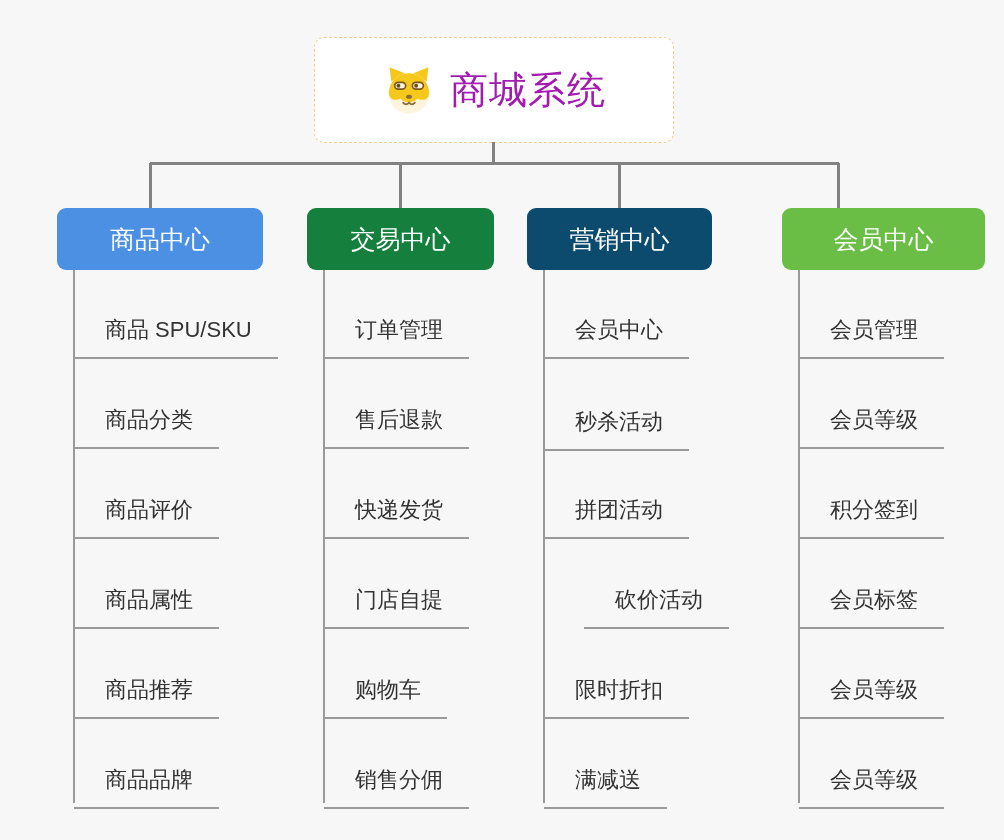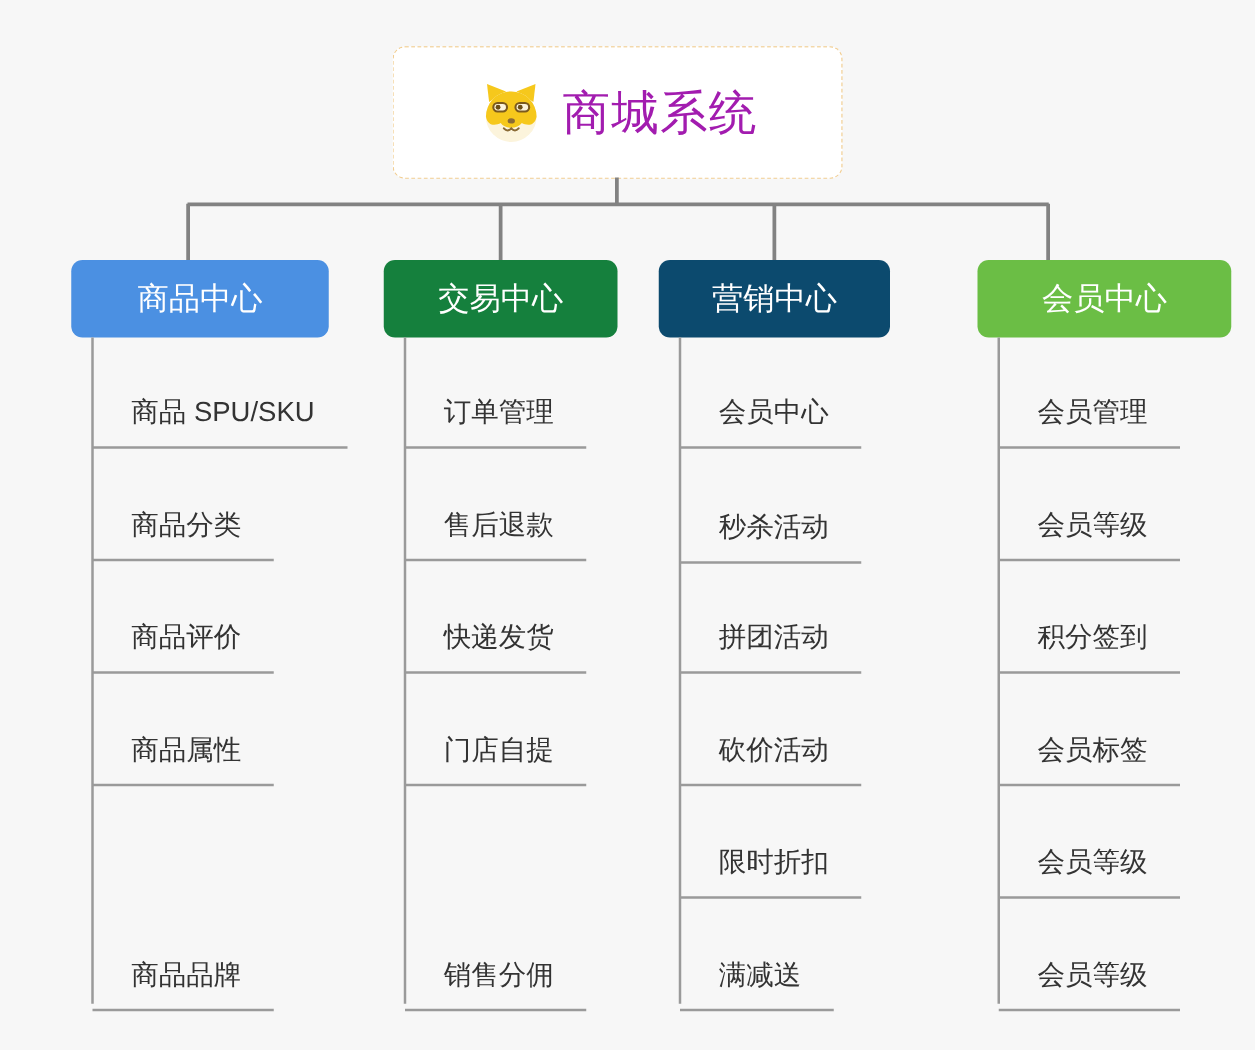--- a/index.html
+++ b/index.html
@@ -90,7 +90,7 @@
         <div class="item" style="top: 107px;">会员中心</div>
         <div class="item" style="top: 199px;">秒杀活动</div>
         <div class="item" style="top: 287px;">拼团活动</div>
-        <div class="item" style="top: 377px;">砍价活动</div>
+        <div class="item" style="top: 377px; margin-left: 40px;">砍价活动</div>
         <div class="item" style="top: 467px;">限时折扣</div>
         <div class="item" style="top: 557px;">满减送</div>
       </div>

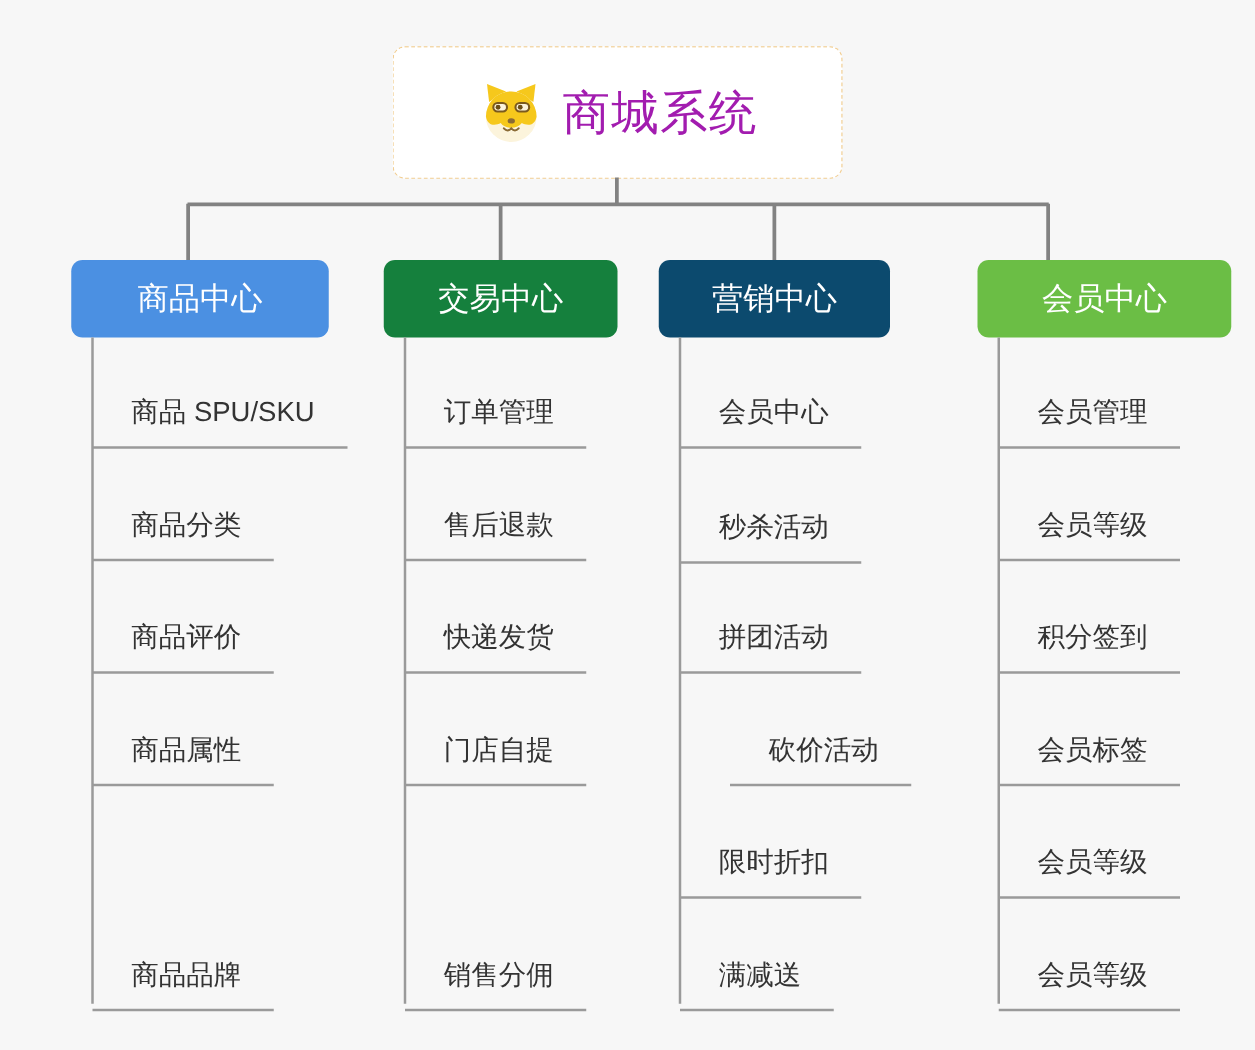--- a/index.html
+++ b/index.html
@@ -71,6 +71,7 @@
         <div class="item" style="top: 197px;">商品分类</div>
         <div class="item" style="top: 287px;">商品评价</div>
         <div class="item" style="top: 377px;">商品属性</div>
+        <div class="item" style="top: 467px;">商品推荐</div>
         <div class="item" style="top: 557px;">商品品牌</div>
       </div>
       <div class="drop" style="left: 399px;"></div>

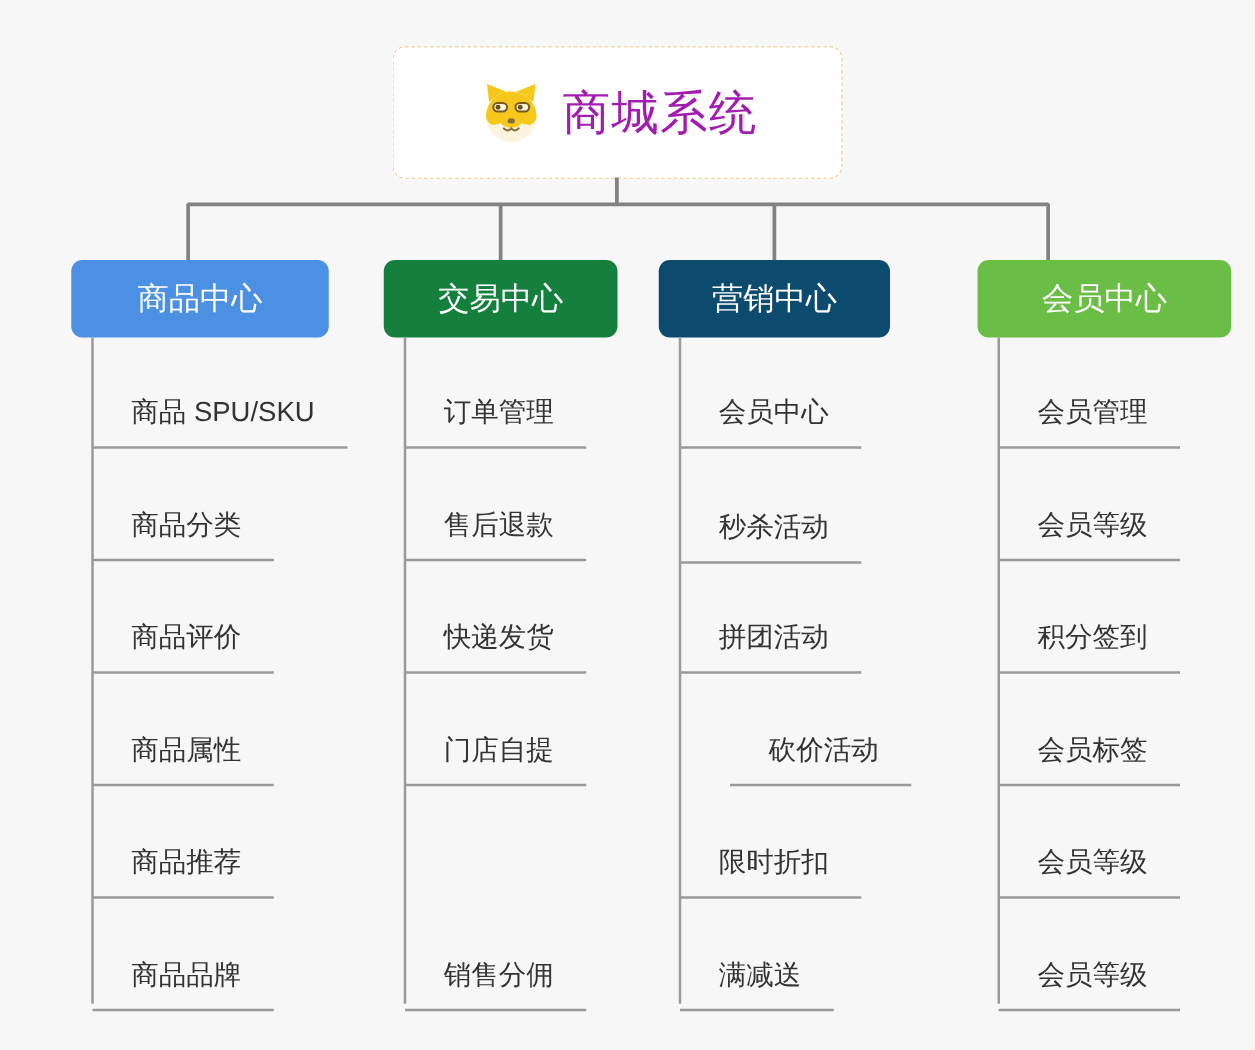--- a/index.html
+++ b/index.html
@@ -82,6 +82,7 @@
         <div class="item" style="top: 197px;">售后退款</div>
         <div class="item" style="top: 287px;">快递发货</div>
         <div class="item" style="top: 377px;">门店自提</div>
+        <div class="item" style="top: 467px;">购物车</div>
         <div class="item" style="top: 557px;">销售分佣</div>
       </div>
       <div class="drop" style="left: 618px;"></div>

